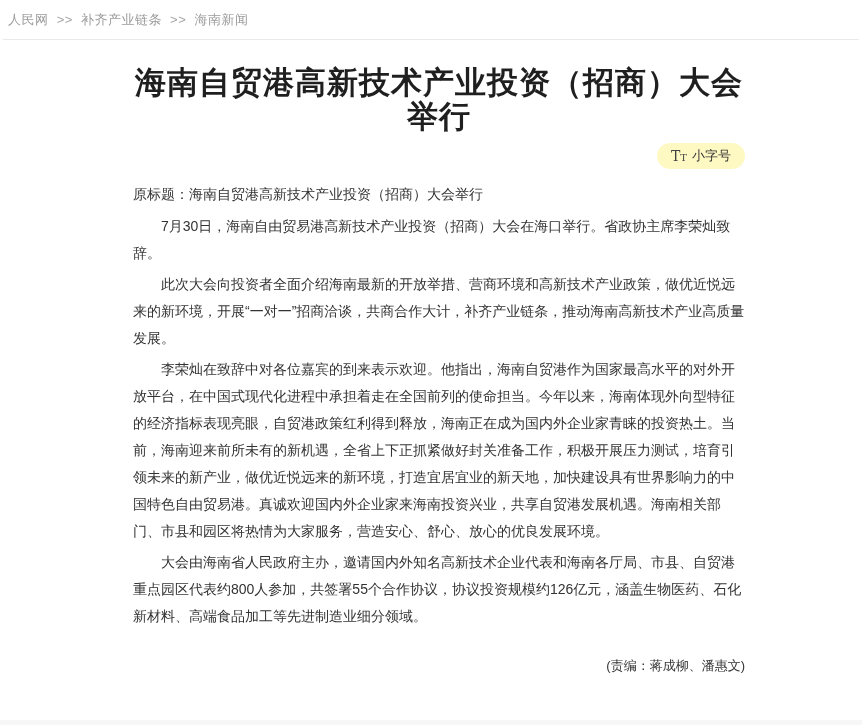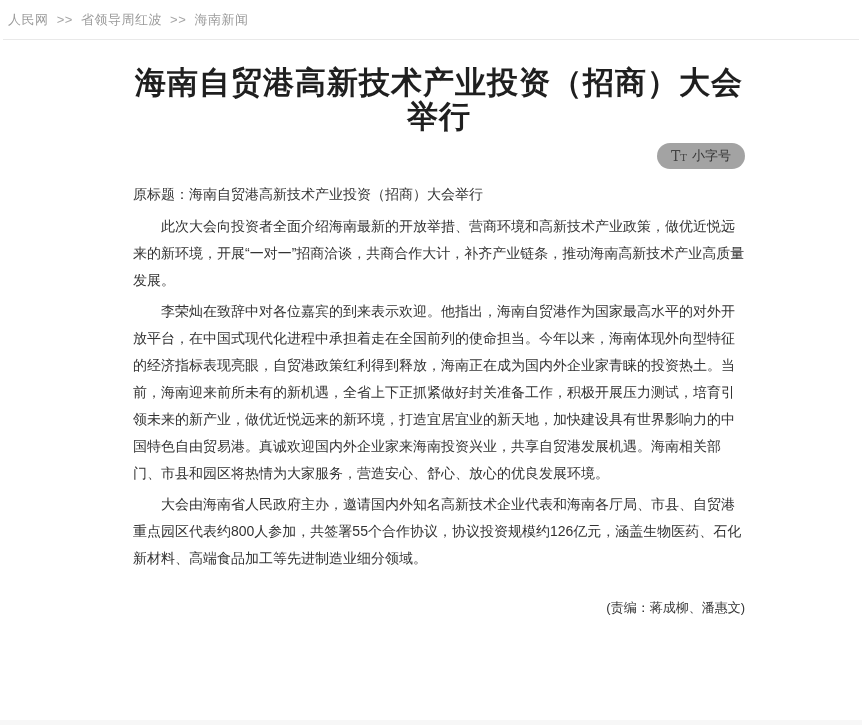--- a/index.html
+++ b/index.html
@@ -111,7 +111,7 @@
 <div class="breadcrumb">
   <a>人民网</a>
   <span class="sep">&gt;&gt;</span>
-  <a>省领导周红波</a>
+  <a>补齐产业链条</a>
   <span class="sep">&gt;&gt;</span>
   <a>海南新闻</a>
 </div>

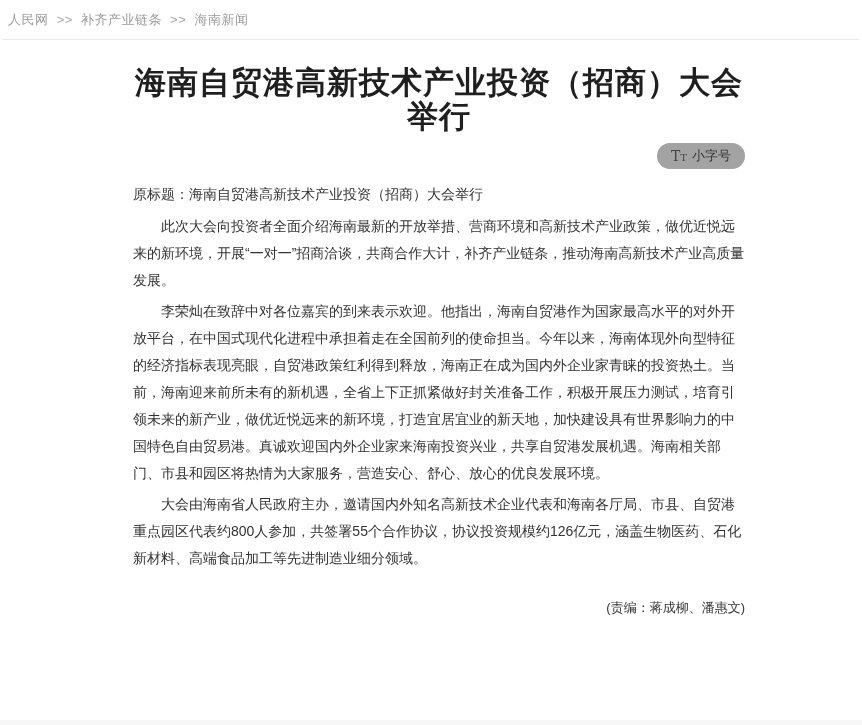--- a/index.html
+++ b/index.html
@@ -66,7 +66,7 @@
     display: inline-flex;
     align-items: center;
     gap: 5px;
-    background: #a3a3a3;
+    background: #fef9c3;
     border: none;
     border-radius: 13px;
     padding: 4px 14px;

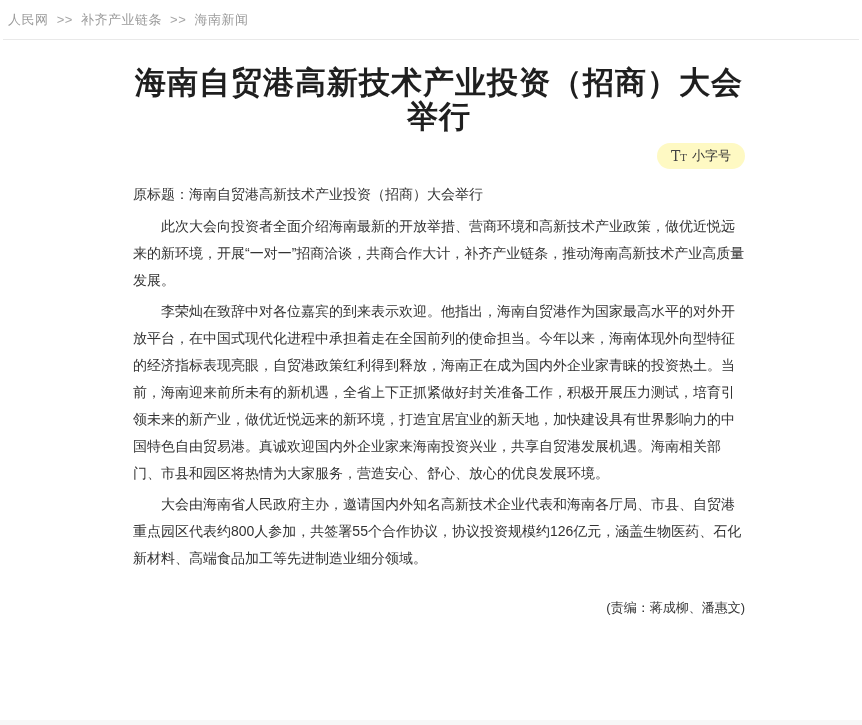--- a/index.html
+++ b/index.html
@@ -132,6 +132,7 @@
 
   <div class="article-body">
     <p class="original-title">原标题：海南自贸港高新技术产业投资（招商）大会举行</p>
+    <p class="para">7月30日，海南自由贸易港高新技术产业投资（招商）大会在海口举行。省政协主席李荣灿致辞。</p>
     <p class="para">此次大会向投资者全面介绍海南最新的开放举措、营商环境和高新技术产业政策，做优近悦远来的新环境，开展“一对一”招商洽谈，共商合作大计，补齐产业链条，推动海南高新技术产业高质量发展。</p>
     <p class="para">李荣灿在致辞中对各位嘉宾的到来表示欢迎。他指出，海南自贸港作为国家最高水平的对外开放平台，在中国式现代化进程中承担着走在全国前列的使命担当。今年以来，海南体现外向型特征的经济指标表现亮眼，自贸港政策红利得到释放，海南正在成为国内外企业家青睐的投资热土。当前，海南迎来前所未有的新机遇，全省上下正抓紧做好封关准备工作，积极开展压力测试，培育引领未来的新产业，做优近悦远来的新环境，打造宜居宜业的新天地，加快建设具有世界影响力的中国特色自由贸易港。真诚欢迎国内外企业家来海南投资兴业，共享自贸港发展机遇。海南相关部门、市县和园区将热情为大家服务，营造安心、舒心、放心的优良发展环境。</p>
     <p class="para">大会由海南省人民政府主办，邀请国内外知名高新技术企业代表和海南各厅局、市县、自贸港重点园区代表约800人参加，共签署55个合作协议，协议投资规模约126亿元，涵盖生物医药、石化新材料、高端食品加工等先进制造业细分领域。</p>

